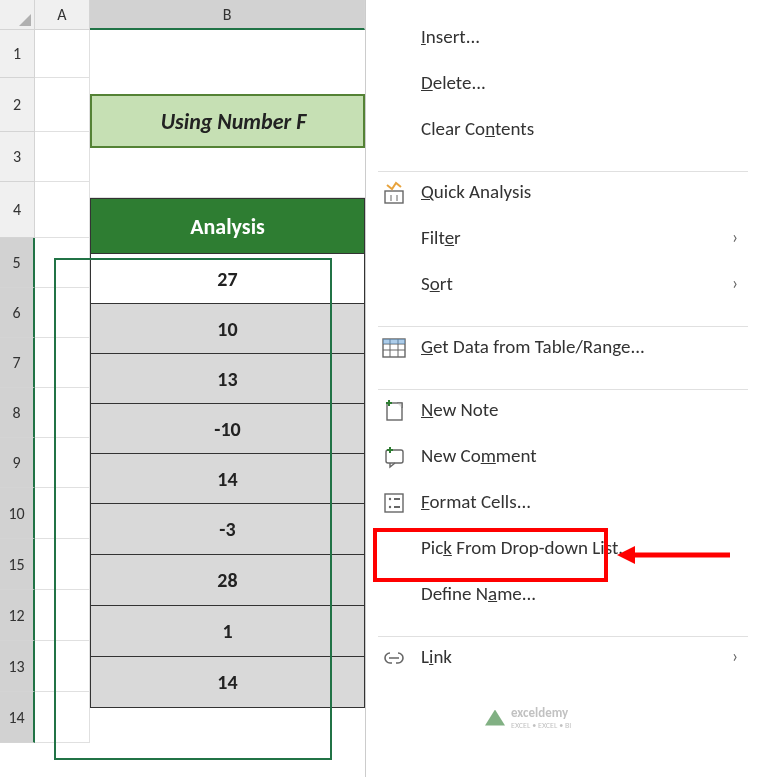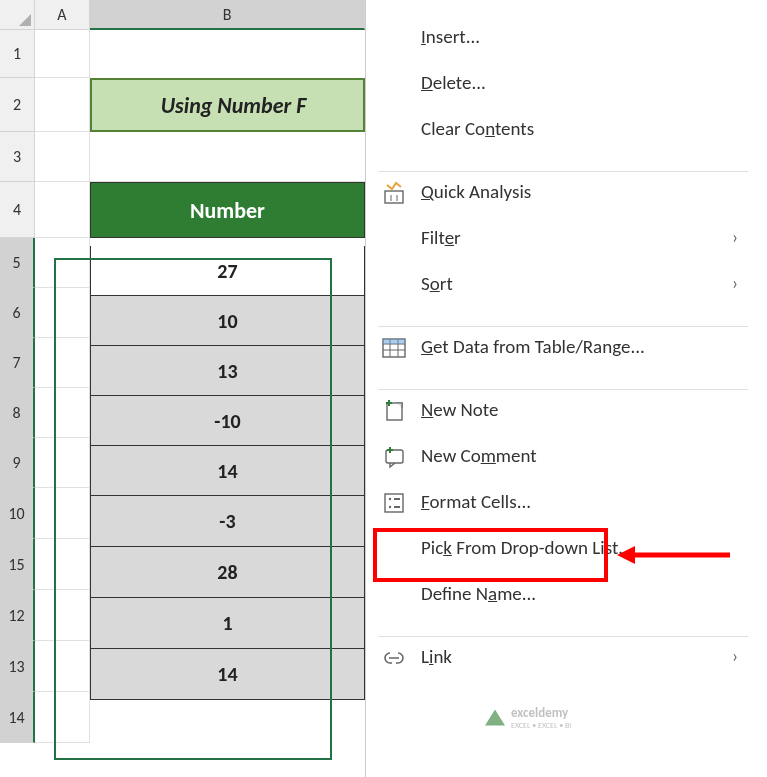--- a/index.html
+++ b/index.html
@@ -86,7 +86,7 @@
       position: absolute;
       left: 55px;
       width: 275px;
-      top: 0;
+      top: 16px;
     }
     .title-banner {
       margin-top: 48px;

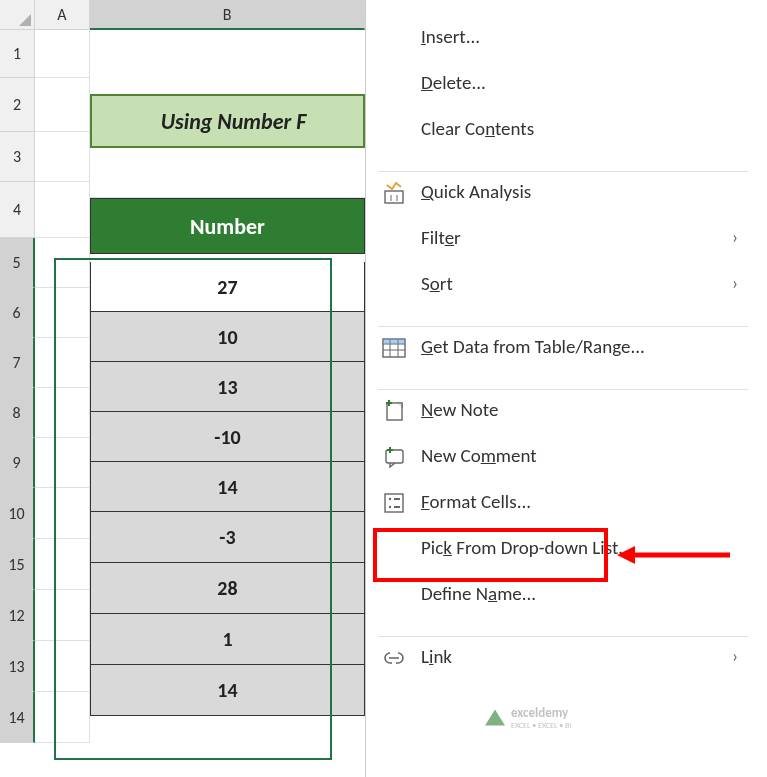--- a/index.html
+++ b/index.html
@@ -261,7 +261,7 @@
       <div class="cells-col-b">
         <div class="title-banner">Using Number F</div>
         <div class="spacer-row"></div>
-        <div class="table-header">Number</div>
+        <div class="table-header">Analysis</div>
         <div class="data-cell first">27</div>
         <div class="data-cell">10</div>
         <div class="data-cell">13</div>

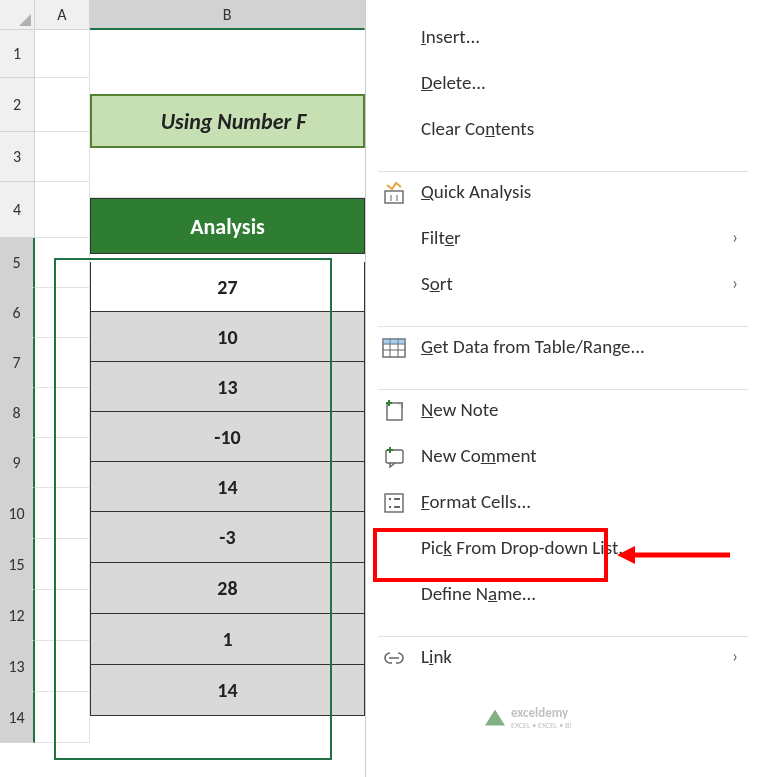--- a/index.html
+++ b/index.html
@@ -129,7 +129,7 @@
       border-bottom: 1.5px solid #333;
       background: #d9d9d9;
     }
-    .data-cell.first { background: #fff; margin-top: 8px; }
+    .data-cell.first { background: #fff; }
     .selection-overlay {
       position: absolute;
       left: 54px;

